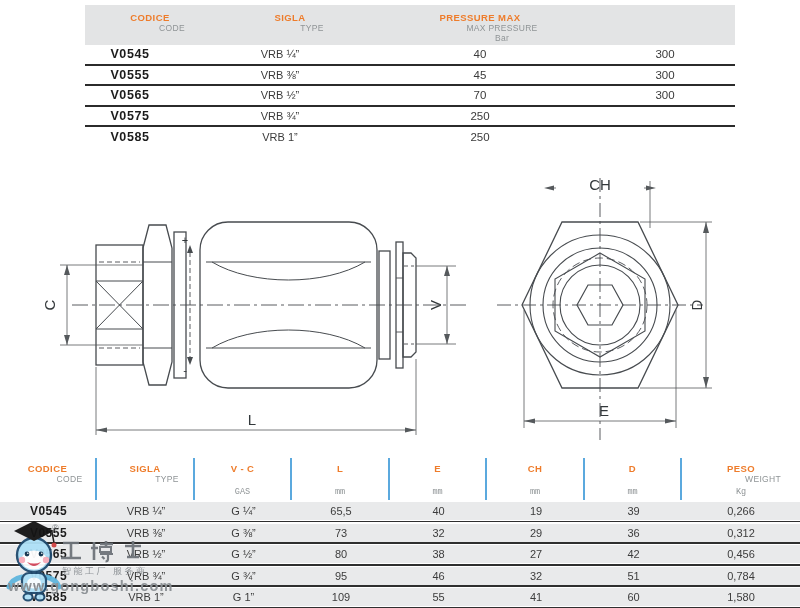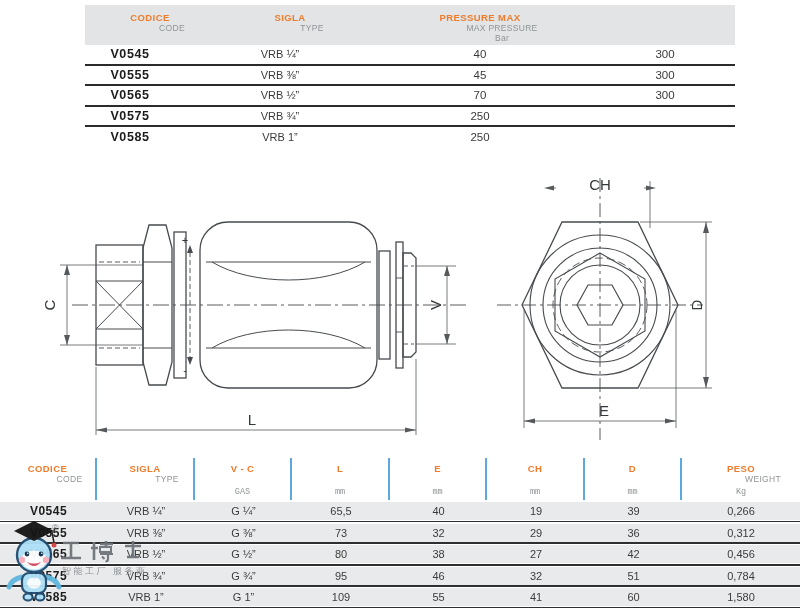--- a/index.html
+++ b/index.html
@@ -331,6 +331,7 @@
       </g>
     </svg>
     <div class="wm-tagline">智能工厂 服务商</div>
+    <div class="wm-url">www.gongboshi.com</div>
   </div>
 
 </div>

